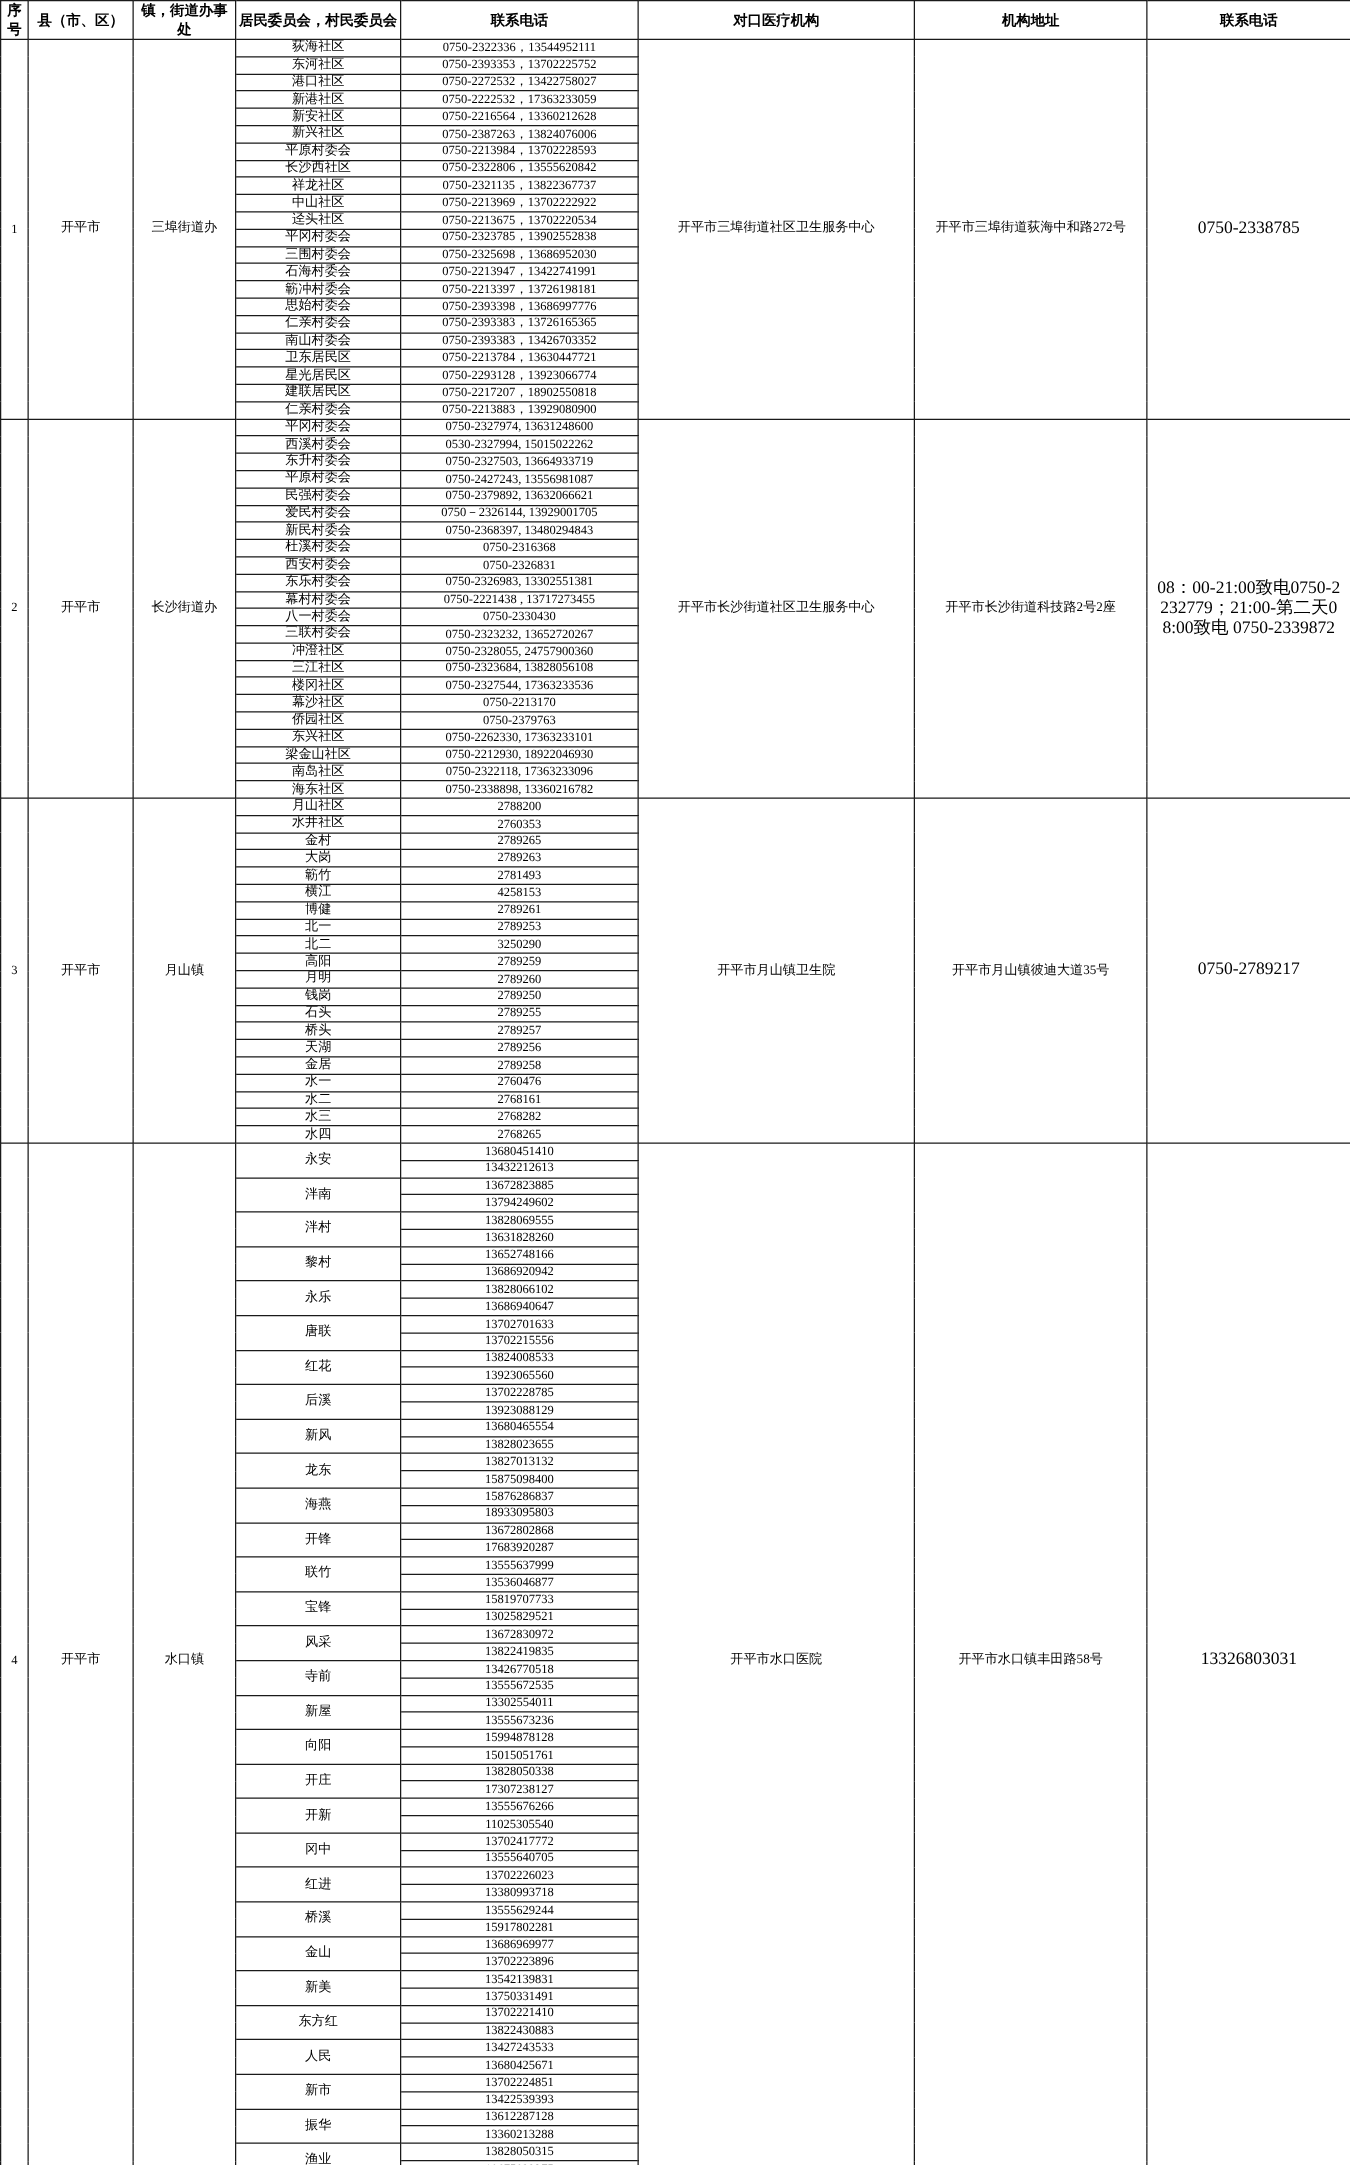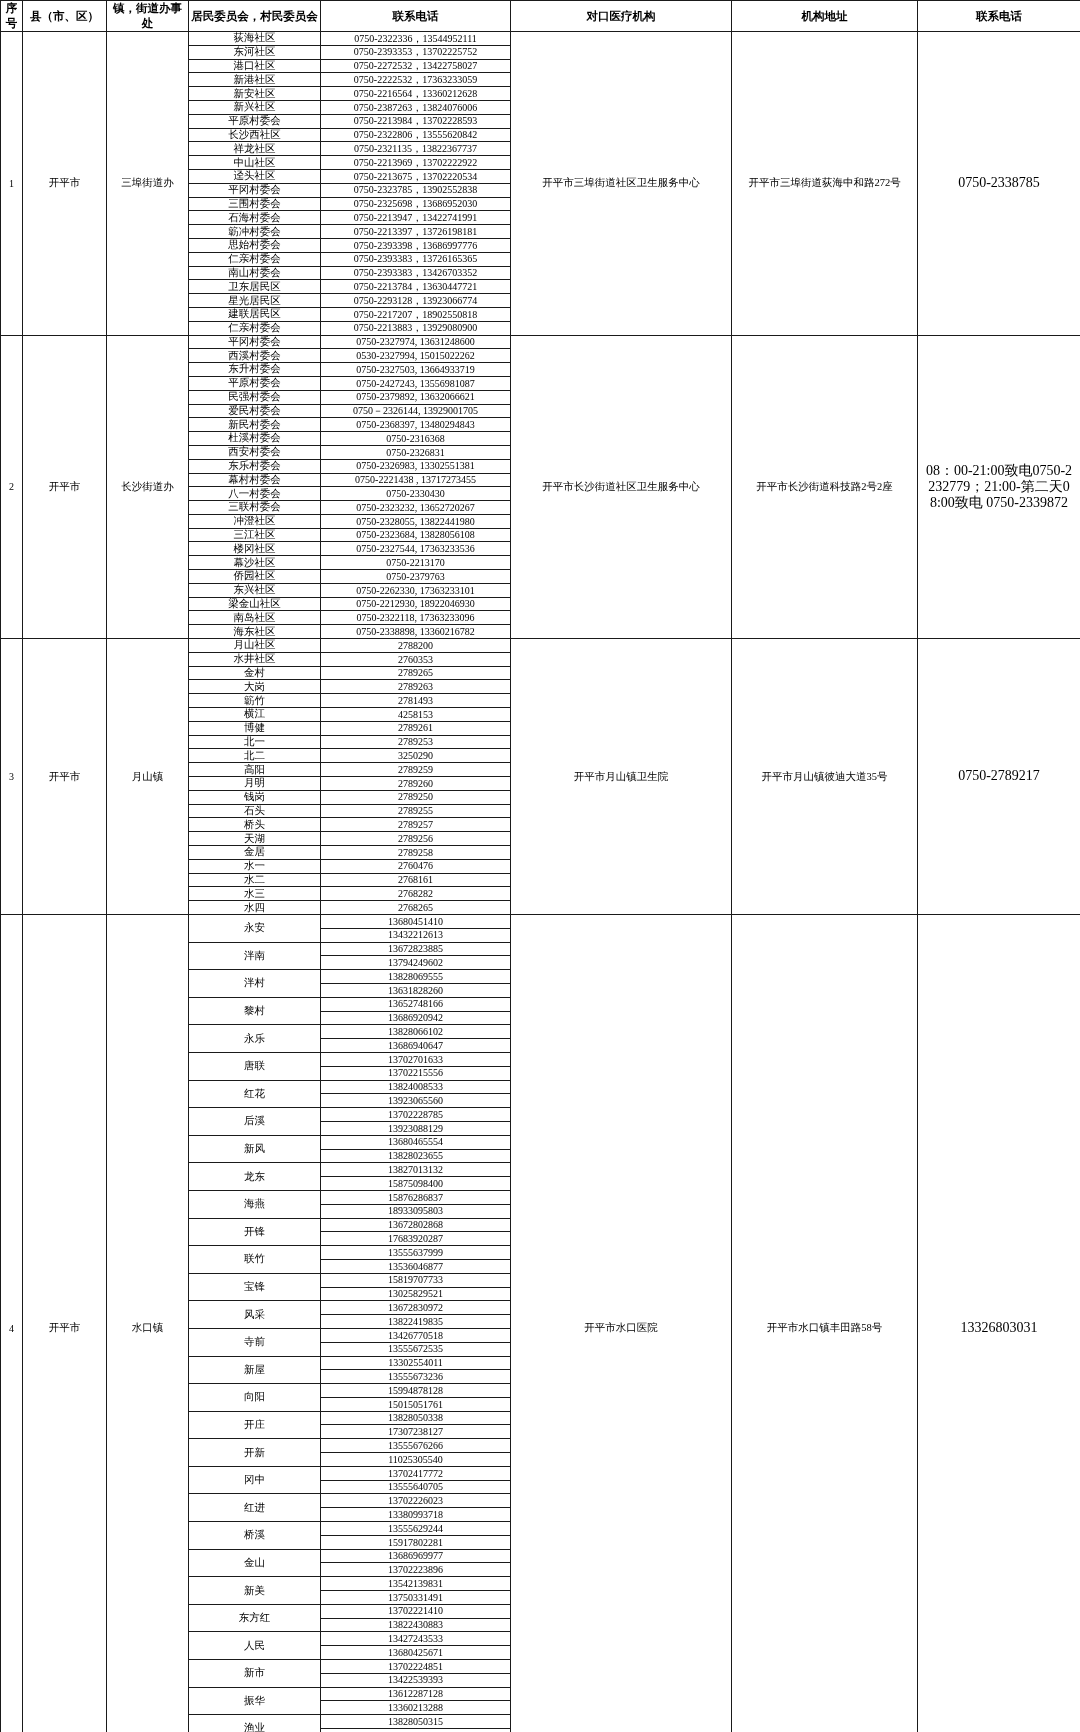--- a/index.html
+++ b/index.html
@@ -197,7 +197,7 @@
       </tr>
       <tr>
         <td class="committee">冲澄社区</td>
-        <td class="phone">0750-2328055, 13822441980</td>
+        <td class="phone">0750-2328055, 24757900360</td>
       </tr>
       <tr>
         <td class="committee">三江社区</td>

